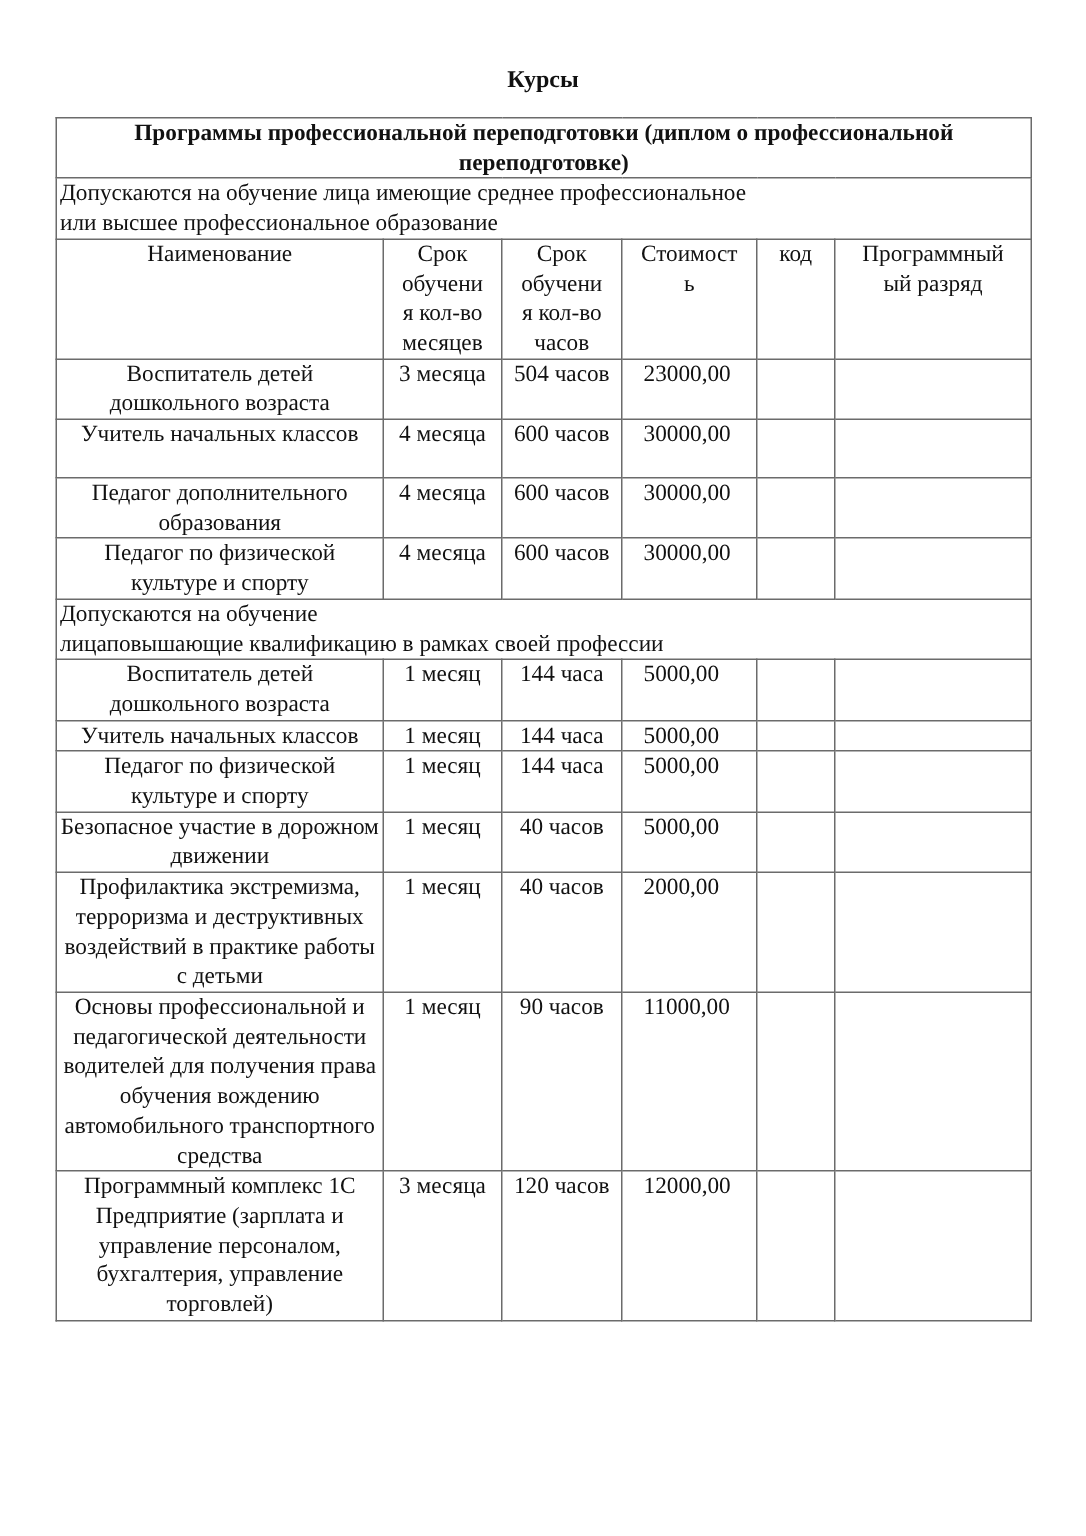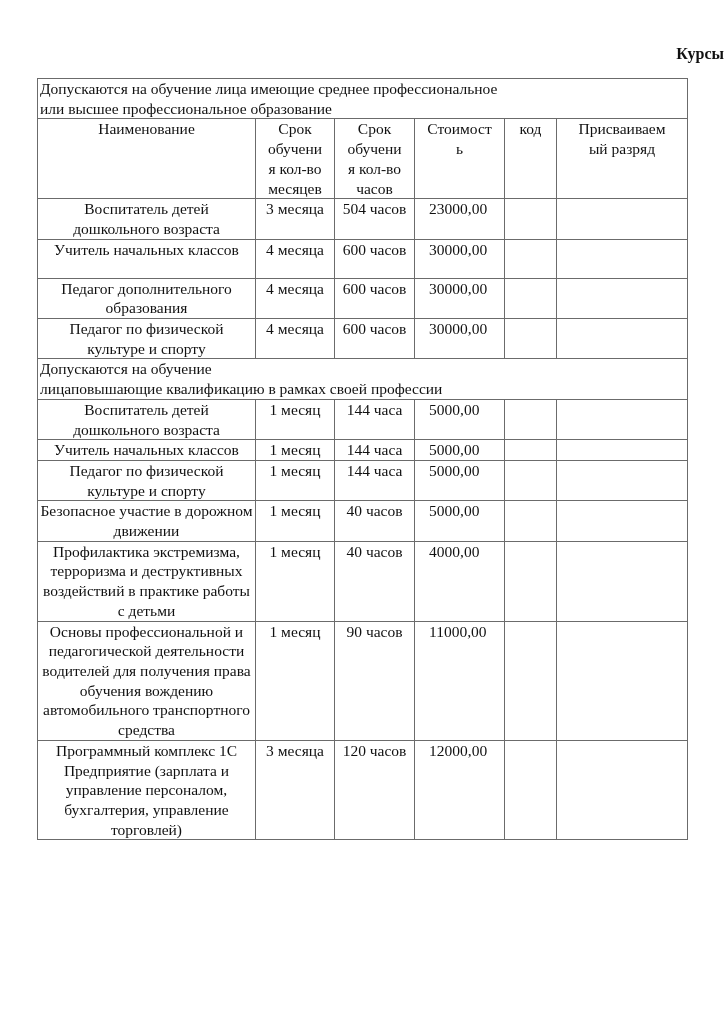--- a/index.html
+++ b/index.html
@@ -5,7 +5,7 @@
   html, body { margin: 0; padding: 0; background: #ffffff; }
   body { width: 724px; height: 1024px; position: relative; overflow: hidden;
          font-family: "Liberation Serif", "DejaVu Serif", serif; color: #111; }
-  .title { position: absolute; top: 44px; left: 0; width: 724px; text-align: right;
+  .title { position: absolute; top: 44px; left: 0; width: 724px; text-align: center;
            font-weight: bold; font-size: 16px; line-height: 20px; }
   table { position: absolute; top: 78px; left: 37px; width: 650px; border-collapse: collapse;
           table-layout: fixed; font-size: 15.5px; line-height: 19.7px; }

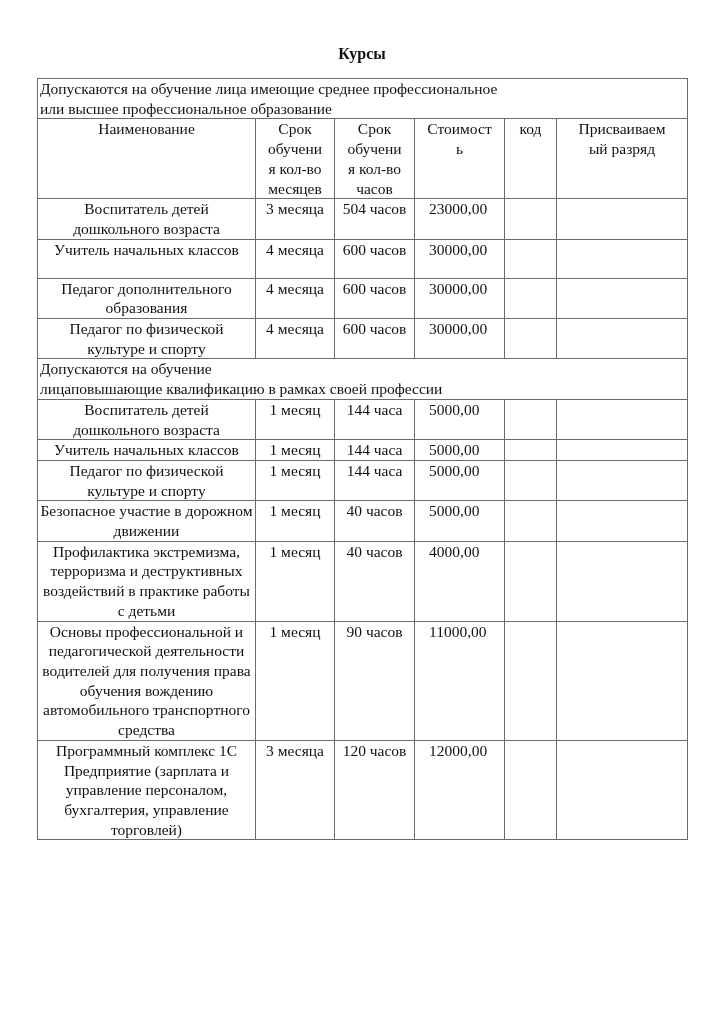--- a/index.html
+++ b/index.html
@@ -36,6 +36,9 @@
       <col class="c6">
   </colgroup>
   <tbody>
+    <tr class="sect h2">
+      <td colspan="6">Программы профессиональной переподготовки (диплом о профессиональной переподготовке)</td>
+    </tr>
     <tr class="note h2">
       <td colspan="6">
         <div>Допускаются на обучение лица имеющие среднее профессиональное</div>

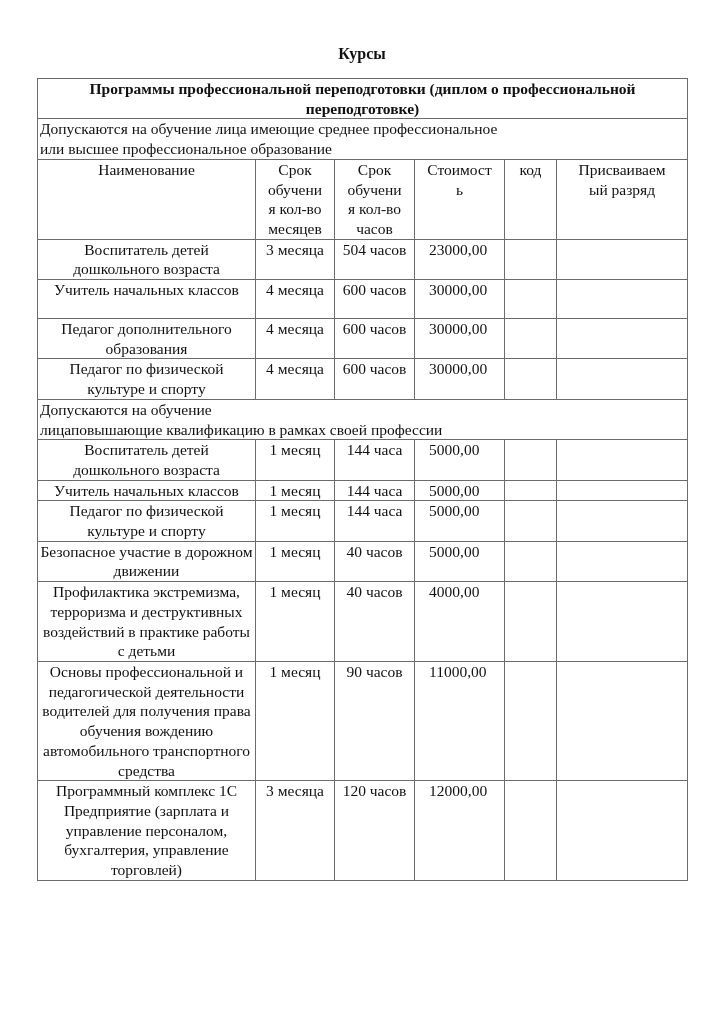--- a/index.html
+++ b/index.html
@@ -65,7 +65,7 @@
       </th>
       <th>код</th>
       <th>
-        <div>Присваиваем</div>
+        <div>Программный</div>
         <div>ый разряд</div>
       </th>
     </tr>

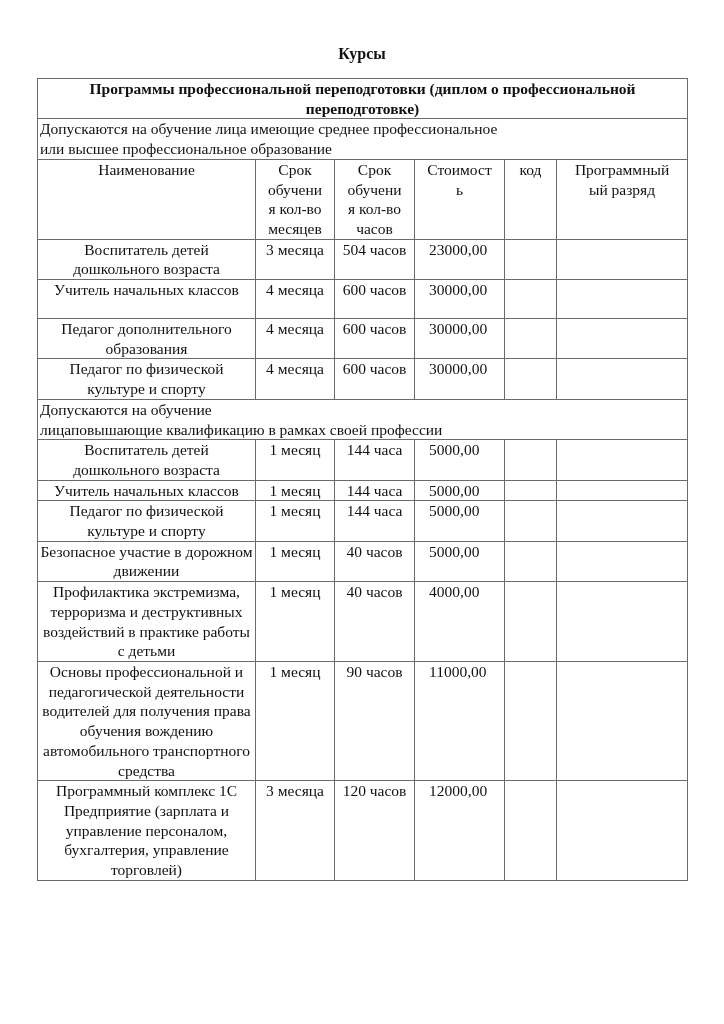--- a/index.html
+++ b/index.html
@@ -146,7 +146,7 @@
       <td>Профилактика экстремизма, терроризма и деструктивных воздействий в практике работы с детьми</td>
       <td>1 месяц</td>
       <td>40 часов</td>
-      <td class="price">4000,00</td>
+      <td class="price">2000,00</td>
       <td></td>
       <td></td>
     </tr>

